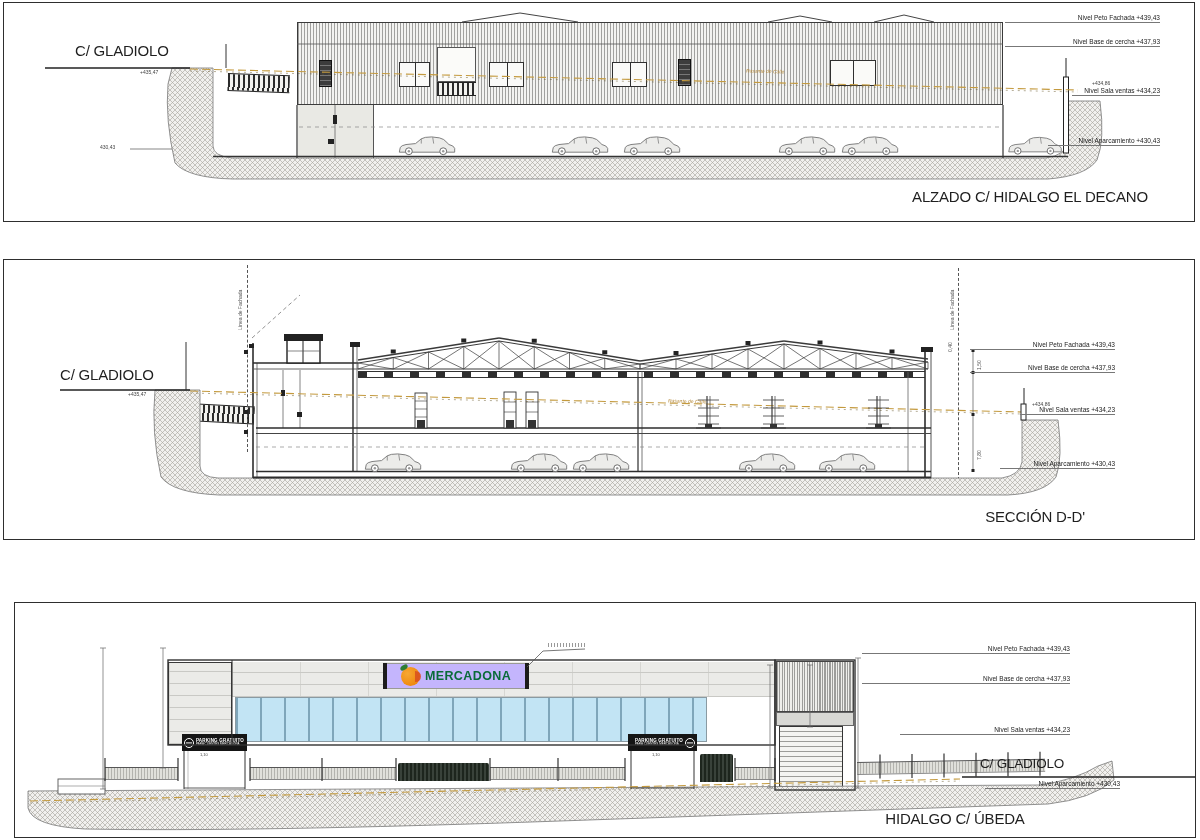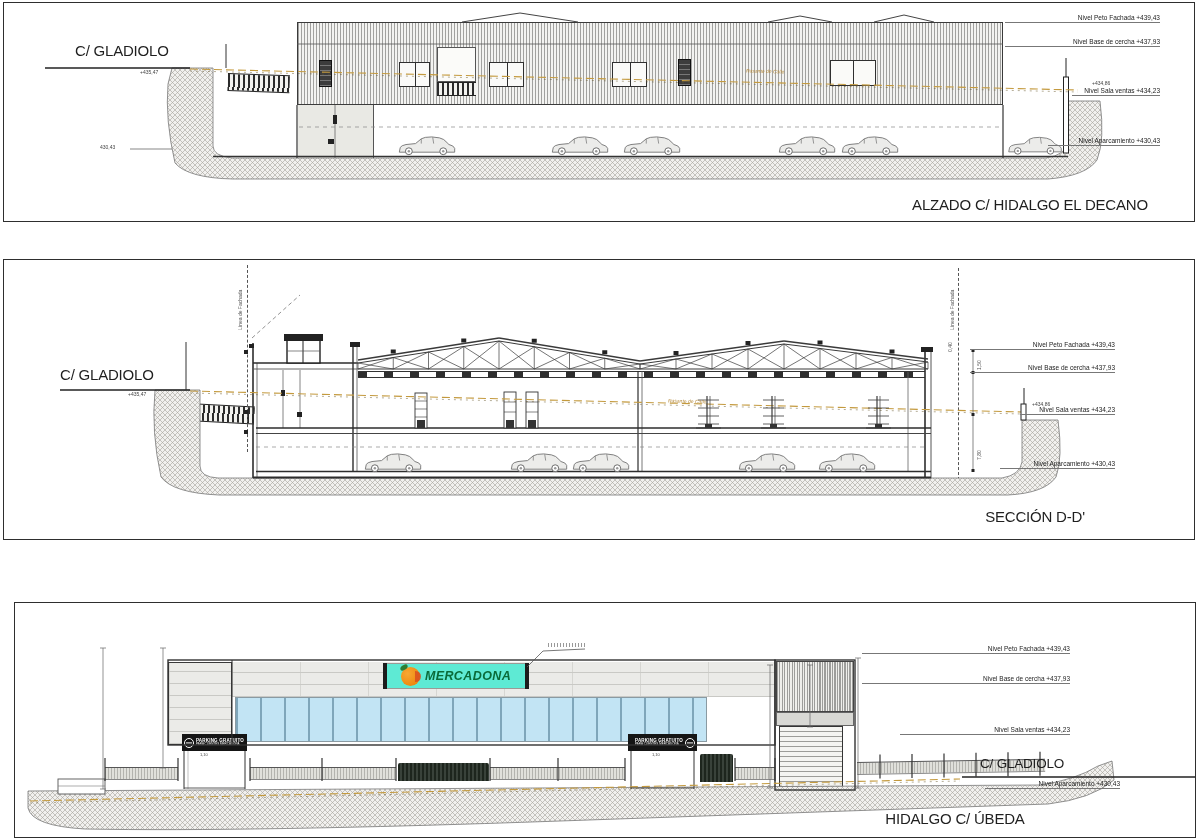--- a/index.html
+++ b/index.html
@@ -394,7 +394,7 @@
   <div class="abs txt tiny" style="left:1092px;top:81px;">+434,86</div>
   <div class="abs txt lvl" style="left:1072px;top:87px;width:88px;">Nivel Sala ventas +434,23</div>
   <div class="abs txt lvl" style="left:1048px;top:137px;width:112px;">Nivel Aparcamiento +430,43</div>
-  <div class="abs txt ttl" style="left:870px;top:196px;width:320px;">ALZADO C/ HIDALGO EL DECANO</div>
+  <div class="abs txt ttl" style="left:870px;top:188px;width:320px;">ALZADO C/ HIDALGO EL DECANO</div>
 
   <div class="abs txt street" style="left:60px;top:366px;">C/ GLADIOLO</div>
   <div class="abs txt tiny" style="left:128px;top:392px;">+435,47</div>

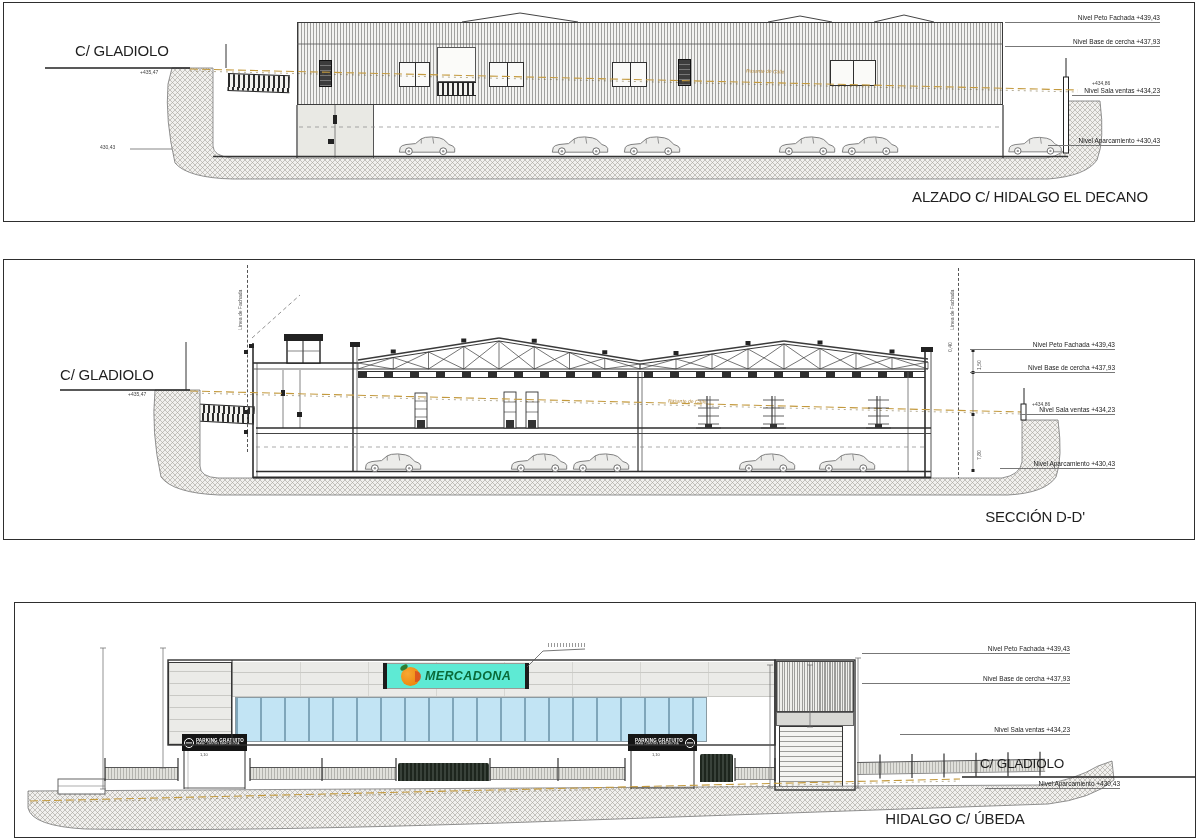--- a/index.html
+++ b/index.html
@@ -42,7 +42,7 @@
   .sign .l1{font-size:4.5px;font-weight:bold;letter-spacing:.2px;white-space:nowrap;}
   .sign .l2{font-size:3px;white-space:nowrap;}
   
-  .logo{background:#5eead4;border:1px solid #9a9a96;display:flex;align-items:center;justify-content:center;gap:5px;font-style:italic;}
+  .logo{background:#c4b5fd;border:1px solid #9a9a96;display:flex;align-items:center;justify-content:center;gap:5px;}
   .logo .endcap{position:absolute;top:-1px;bottom:-1px;width:4px;background:#1c1c1c;}
   .fruit{width:19px;height:19px;border-radius:50%;background:radial-gradient(circle at 35% 35%,#f7a833,#ef8a10 70%);position:relative;flex:0 0 auto;}
   .fruit::before{content:"";position:absolute;width:8px;height:5px;background:#2e7d33;border-radius:60% 40% 60% 40%;left:-1px;top:-2px;transform:rotate(-25deg);}

